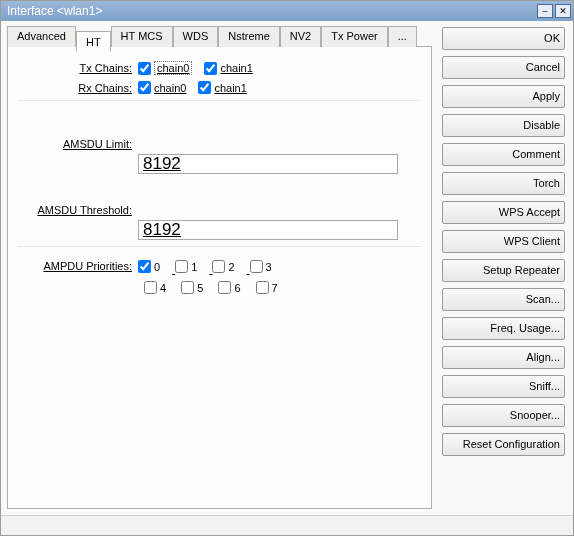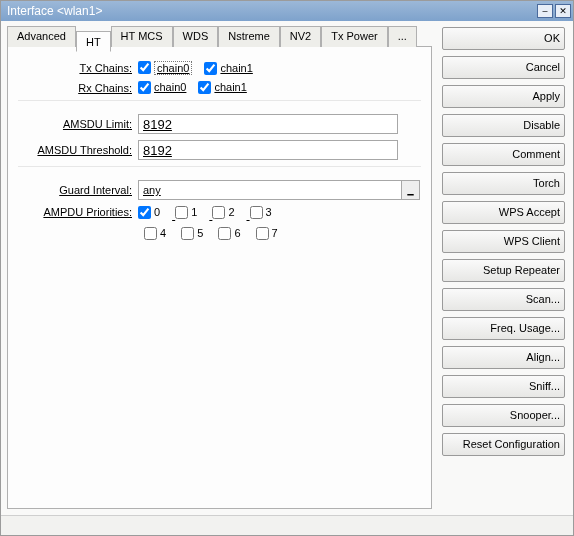--- a/index.html
+++ b/index.html
@@ -95,6 +95,7 @@
   }
   .chk {
     display: inline-flex;
+    align-items: center;
     margin-right: 12px;
   }
   .chk input { margin: 0 3px 0 0; width:13px; height:13px;}

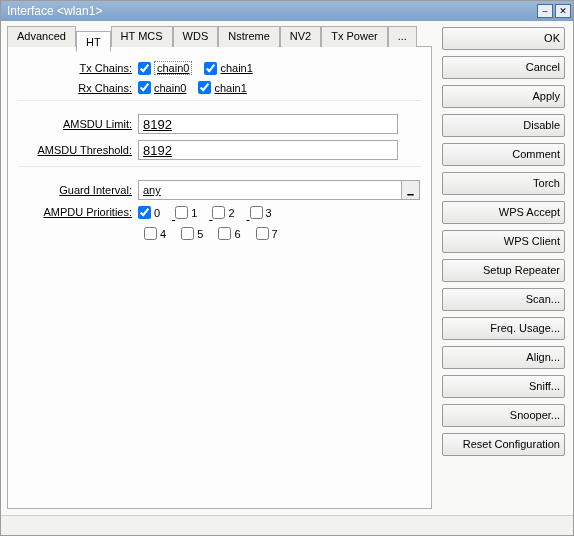--- a/index.html
+++ b/index.html
@@ -104,9 +104,10 @@
     border: 1px solid #a7a7a7;
     height: 20px;
     padding: 2px 4px;
-    font-size: 13px;
+    font-size: 17px;
     width: 260px;
     background: #fff;
+    margin-top: 40px;
   }
   .sep { height: 10px; border-top: 1px solid #e7e7e7; margin: 6px 0 4px 0; }
   .guard-wrap {

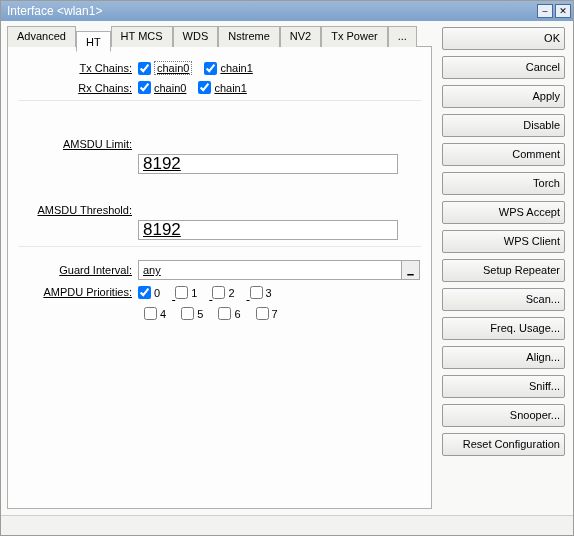--- a/index.html
+++ b/index.html
@@ -209,13 +209,6 @@
 
         <div class="sep"></div>
 
-        <div class="formrow">
-          <span class="label">Guard Interval:</span>
-          <div class="guard-wrap">
-            <input class="guard-input" value="any" style="">
-            <span class="guard-btn">‗</span>
-          </div>
-        </div>
 
         <div class="formrow" style="align-items:flex-start;">
           <span class="label">AMPDU Priorities:</span>

